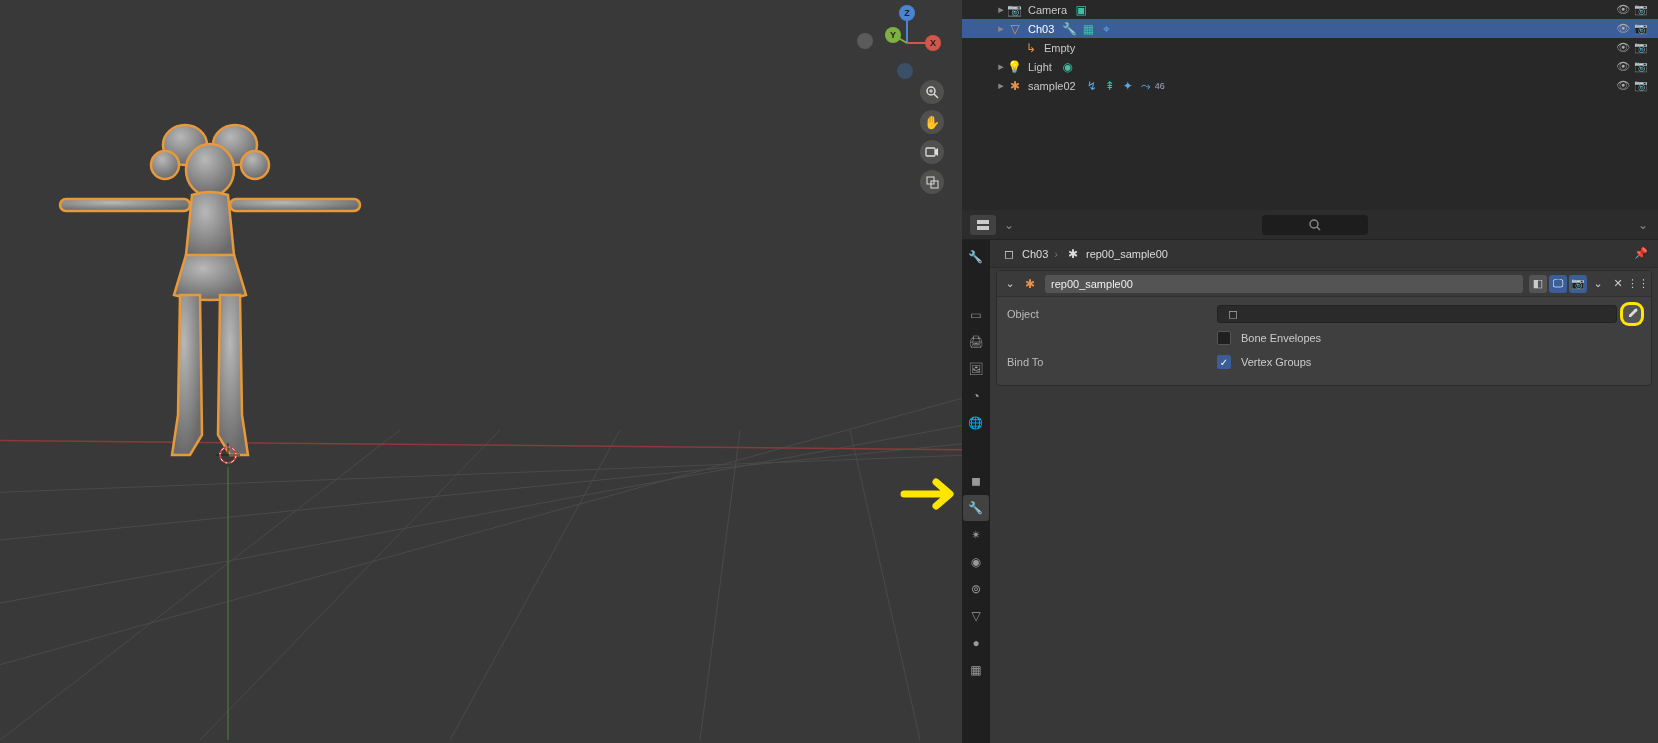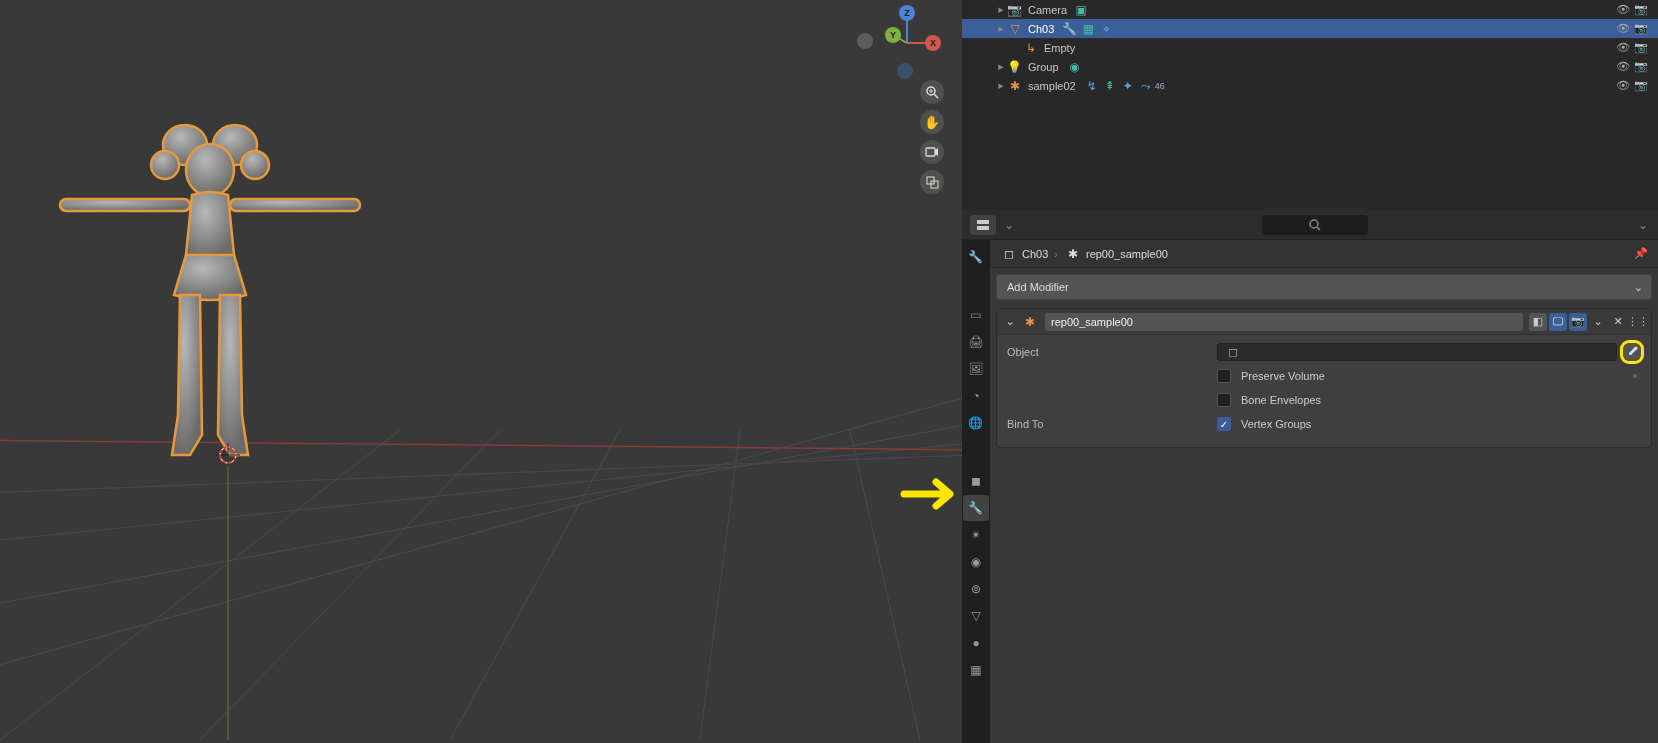--- a/index.html
+++ b/index.html
@@ -455,7 +455,7 @@
       <span class="indent" style="width:28px"></span>
       <span class="tri">▸</span>
       <span class="oicon c-orange">💡</span>
-      <span class="out-label">Group</span>
+      <span class="out-label">Light</span>
       <span class="oicon c-teal" style="margin-left:8px">◉</span>
       <span class="right-icons">
         <span>👁</span>

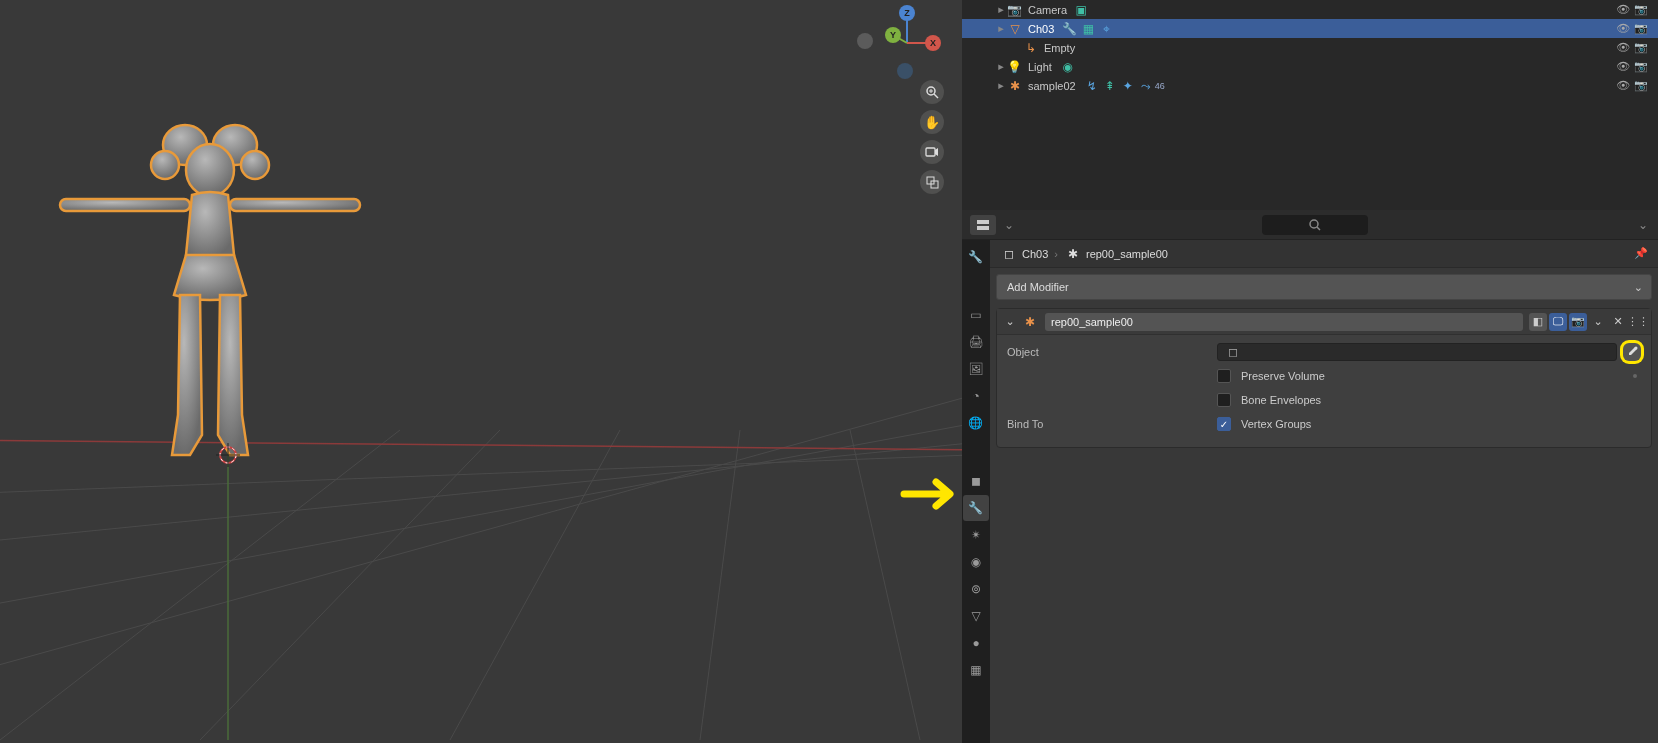--- a/index.html
+++ b/index.html
@@ -531,9 +531,6 @@
         <span class="bc-pin">📌</span>
       </div>
 
-      <div class="add-mod">
-        <span>Add Modifier</span>
-      </div>
 
       <div class="mod-panel">
         <div class="mod-header">

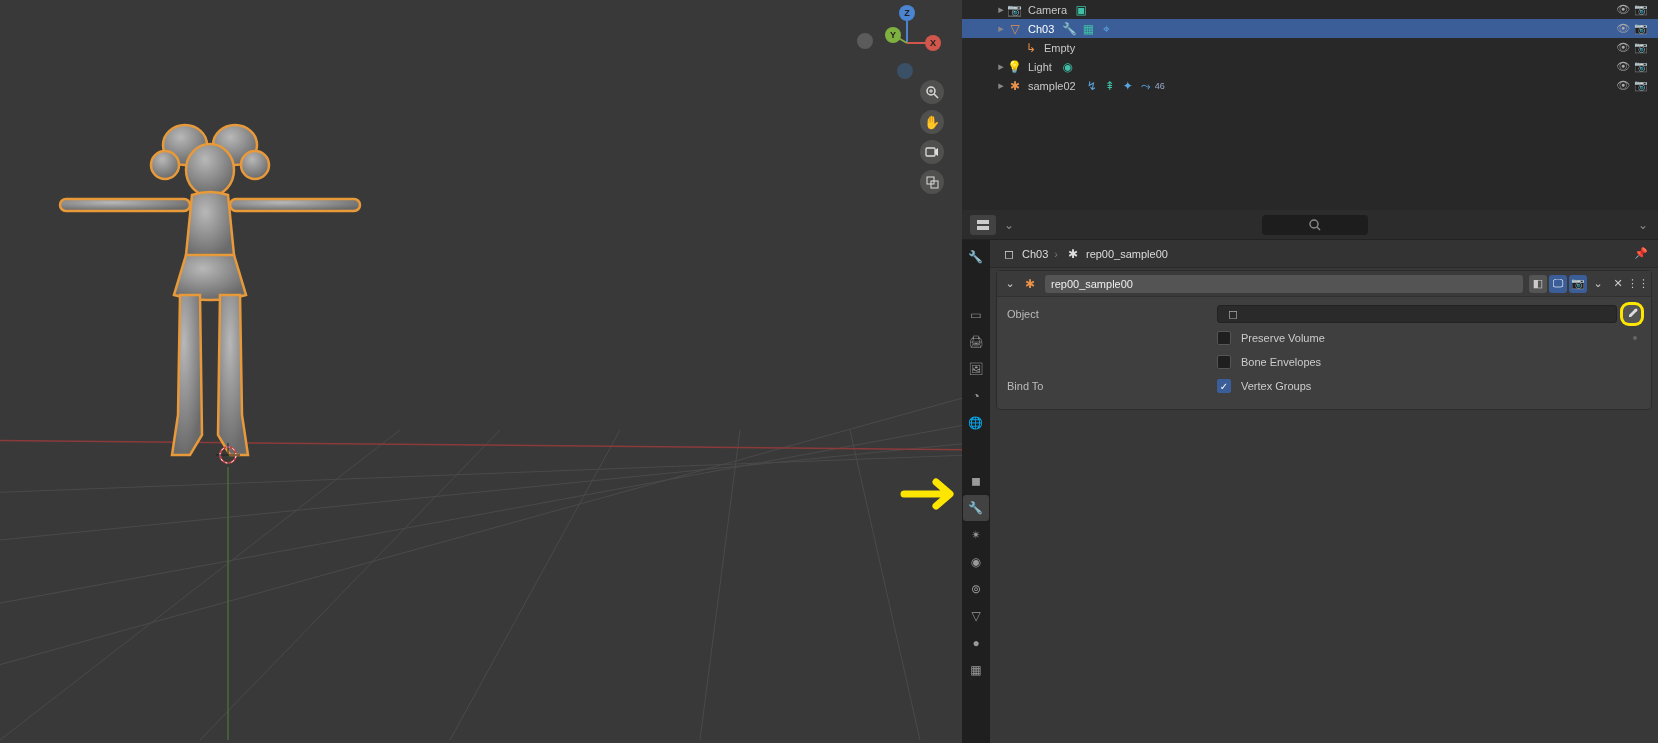--- a/index.html
+++ b/index.html
@@ -563,12 +563,6 @@
           </div>
 
 
-          <div class="mrow">
-            <div class="mlabel"></div>
-            <span class="mcheck"></span>
-            <span class="cklabel">Preserve Volume</span>
-            <span class="dot"></span>
-          </div>
 
 
           <div class="mrow">

